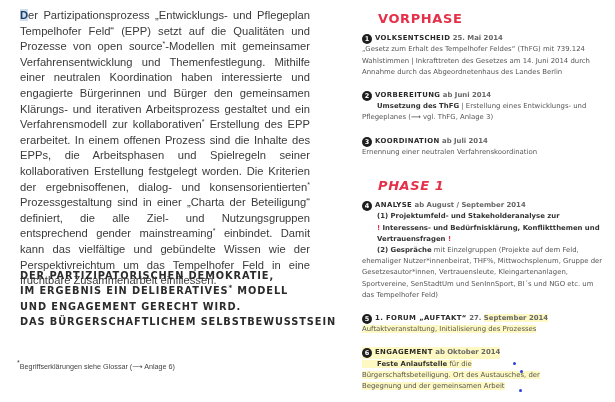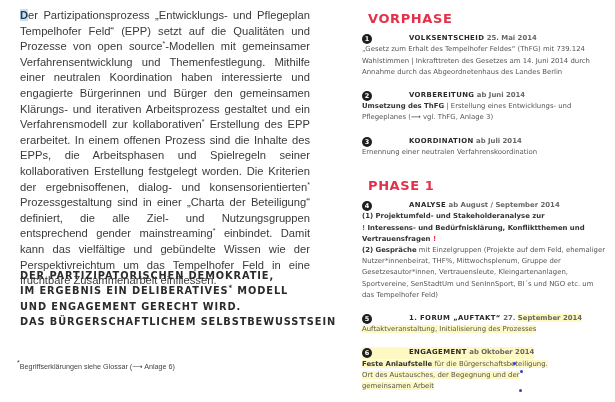--- a/index.html
+++ b/index.html
@@ -27,7 +27,7 @@
       font-family: "DejaVu Sans", sans-serif; font-size: 6.9px; line-height: 11.2px; color: #555;
     }
     .phase-title {
-      color: #e5304a; font-weight: bold; font-size: 13px; letter-spacing: 0.6px; margin: 0 0 9px 6px;
+      color: #e5304a; font-weight: bold; font-size: 13px; letter-spacing: 0.6px; margin: 0 0 9px 16px;
     }
     .phase1 { margin-top: 22px; }
     .item { margin-bottom: 12px; }

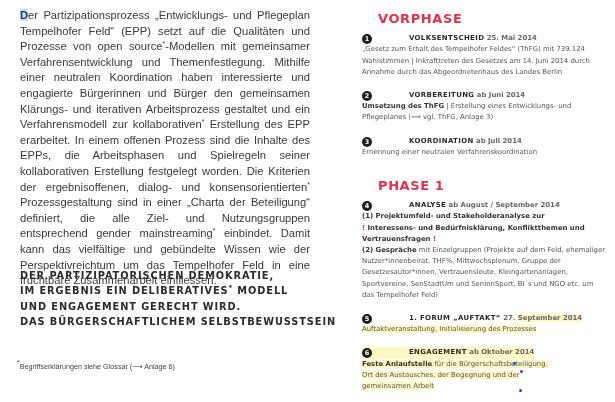--- a/index.html
+++ b/index.html
@@ -37,7 +37,7 @@
       background: #1e1e1e; color: #fff; font-size: 6.5px; font-weight: bold;
       text-align: center; line-height: 10px; vertical-align: -1px; margin-right: 3px;
     }
-    .item-title { font-weight: bold; color: #2a2a2a; letter-spacing: 0.4px; margin-left: 34px; }
+    .item-title { font-weight: bold; color: #2a2a2a; letter-spacing: 0.4px; }
     .item-date { color: #666; font-weight: bold; }
     .strong { font-weight: bold; color: #333; }
     .excl { color: #e5304a; font-weight: bold; }

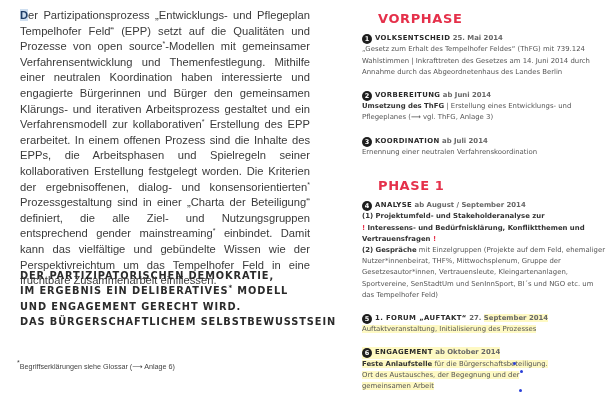--- a/index.html
+++ b/index.html
@@ -39,7 +39,7 @@
     }
     .item-title { font-weight: bold; color: #2a2a2a; letter-spacing: 0.4px; }
     .item-date { color: #666; font-weight: bold; }
-    .strong { font-weight: bold; color: #333; }
+    .strong { font-weight: bold; color: #333; margin-left: 15px; }
     .excl { color: #e5304a; font-weight: bold; }
     .hl { background: #fef9c3; }
     .caret { position: absolute; width: 3px; height: 3px; border-radius: 50%; background: #2a3fd8; }

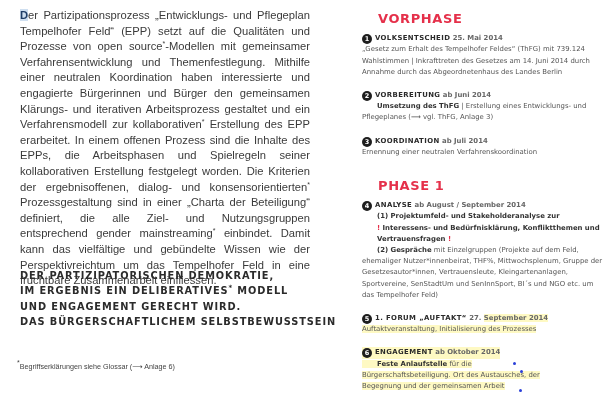--- a/index.html
+++ b/index.html
@@ -29,7 +29,7 @@
     .phase-title {
       color: #e5304a; font-weight: bold; font-size: 13px; letter-spacing: 0.6px; margin: 0 0 9px 16px;
     }
-    .phase1 { margin-top: 22px; }
+    .phase1 { margin-top: 22px; font-style: italic; }
     .item { margin-bottom: 12px; }
     .item-head { white-space: nowrap; }
     .num {

